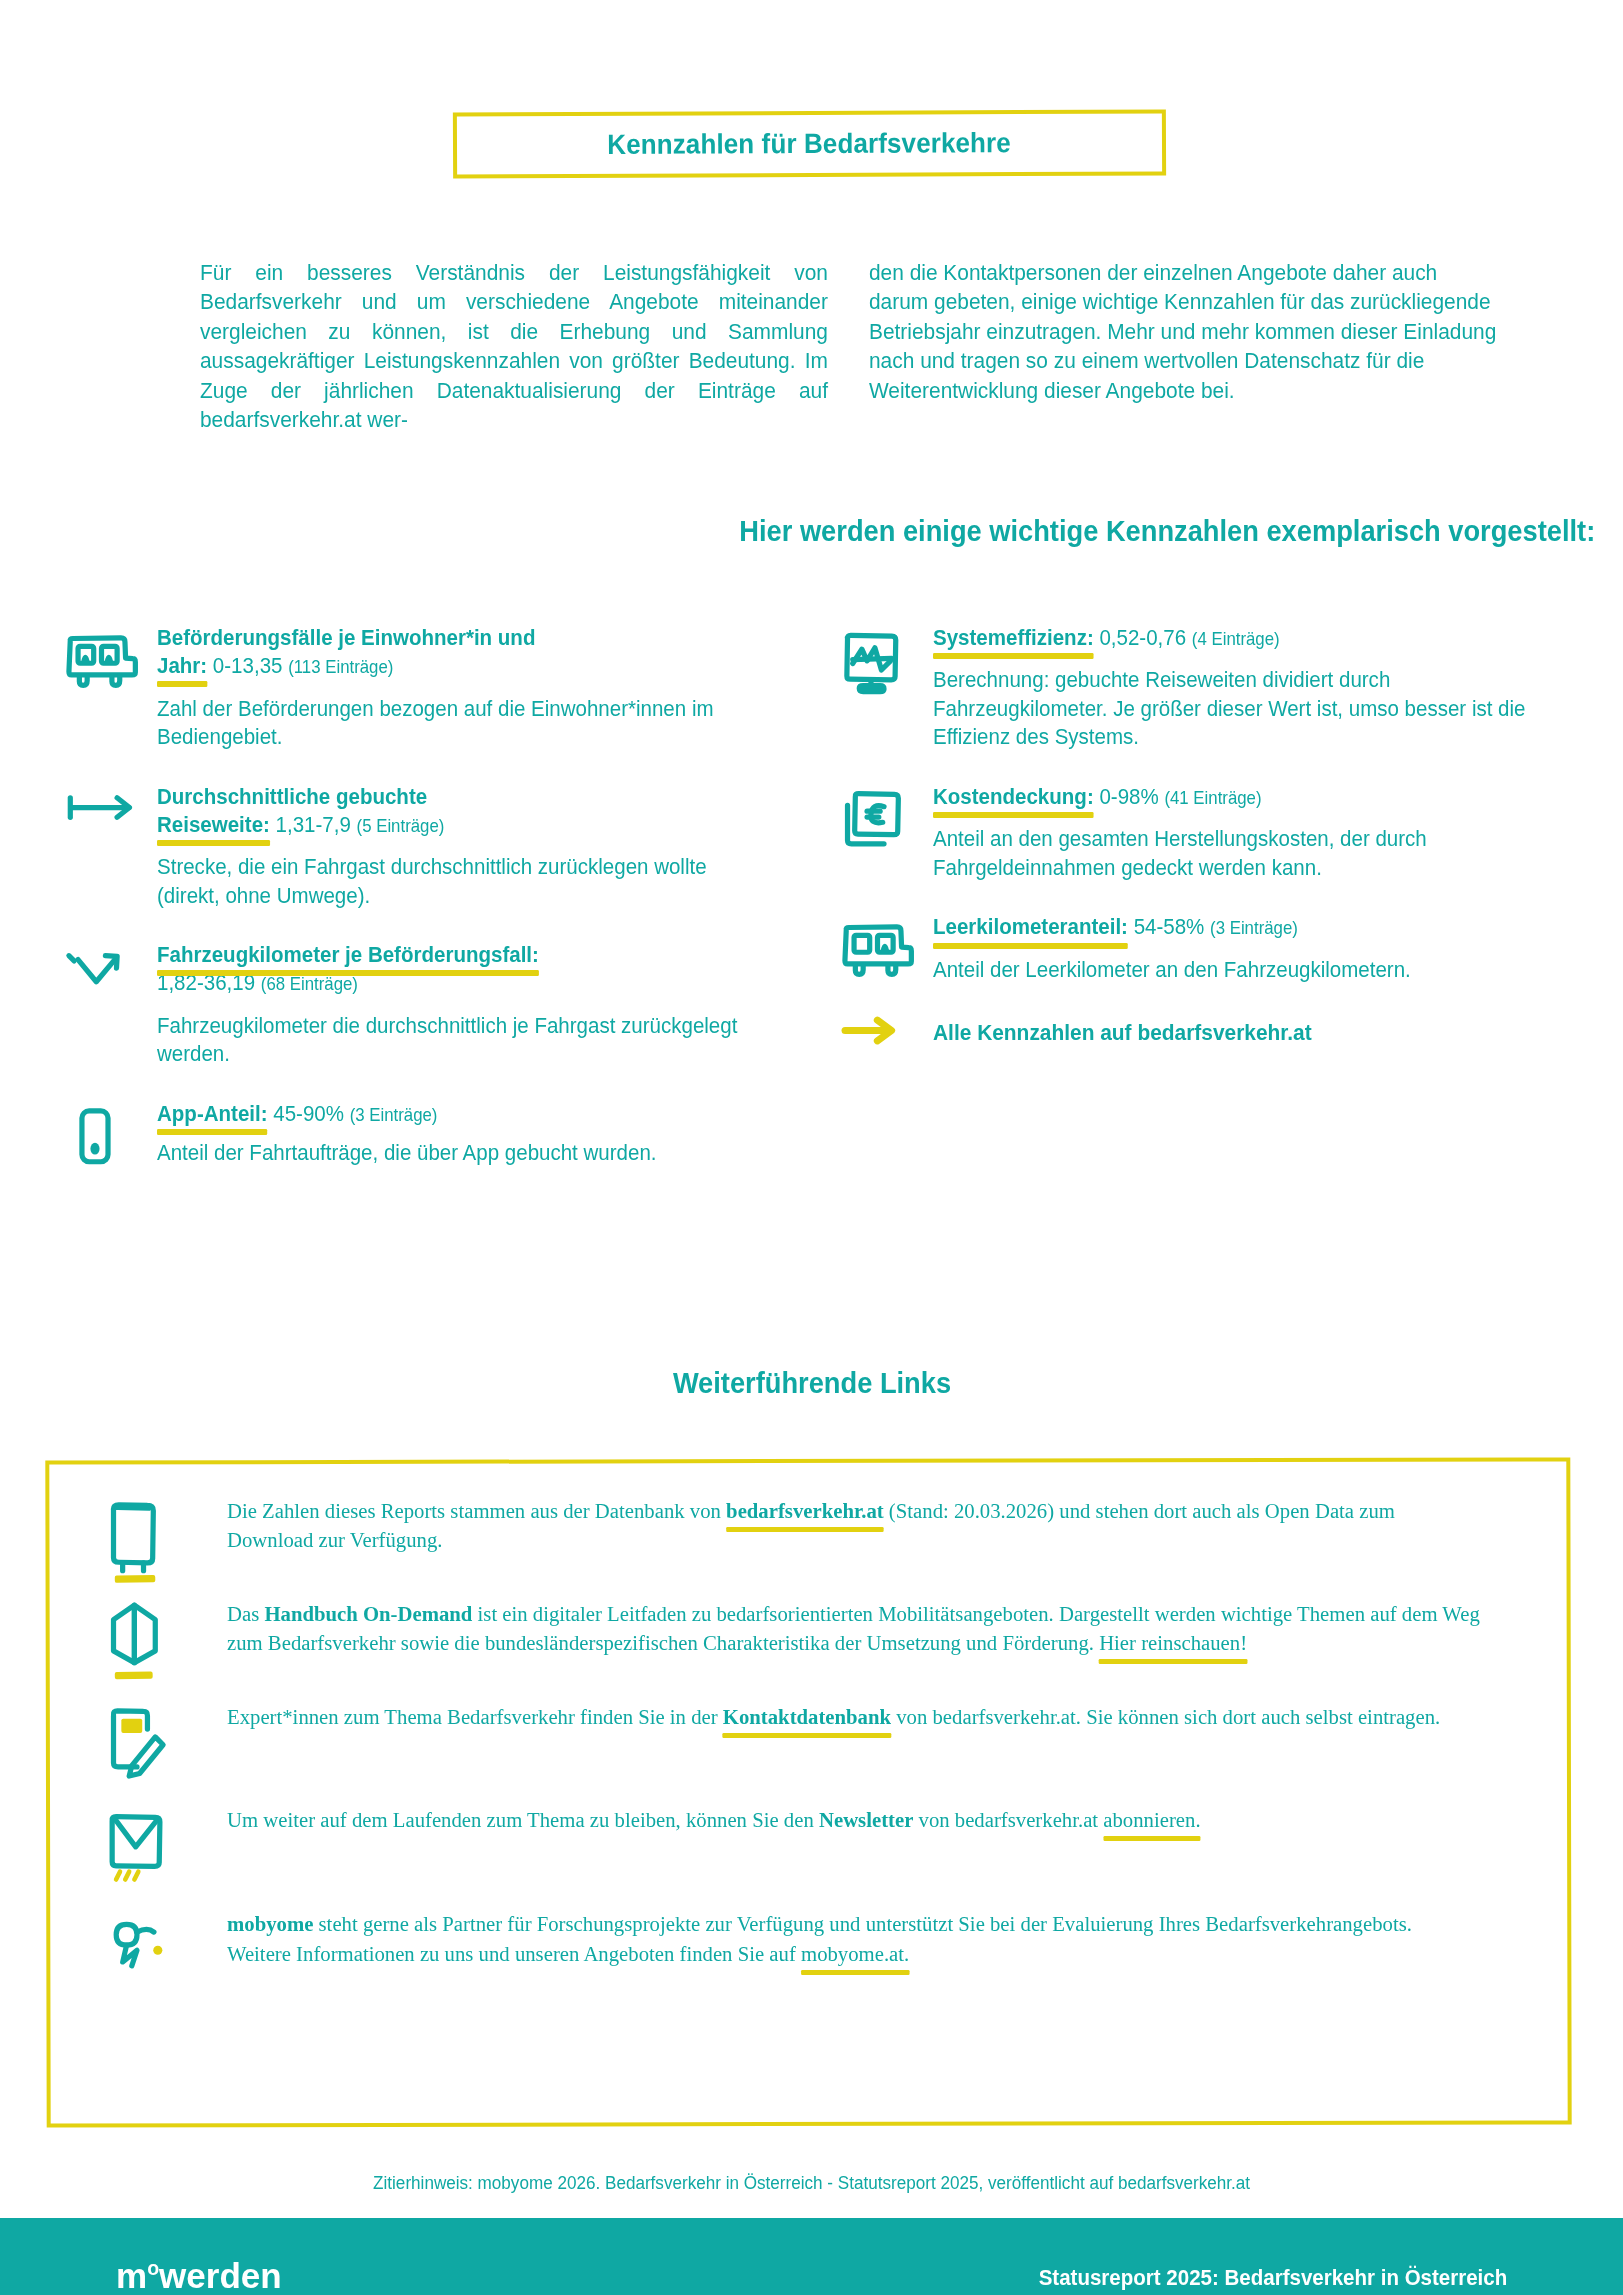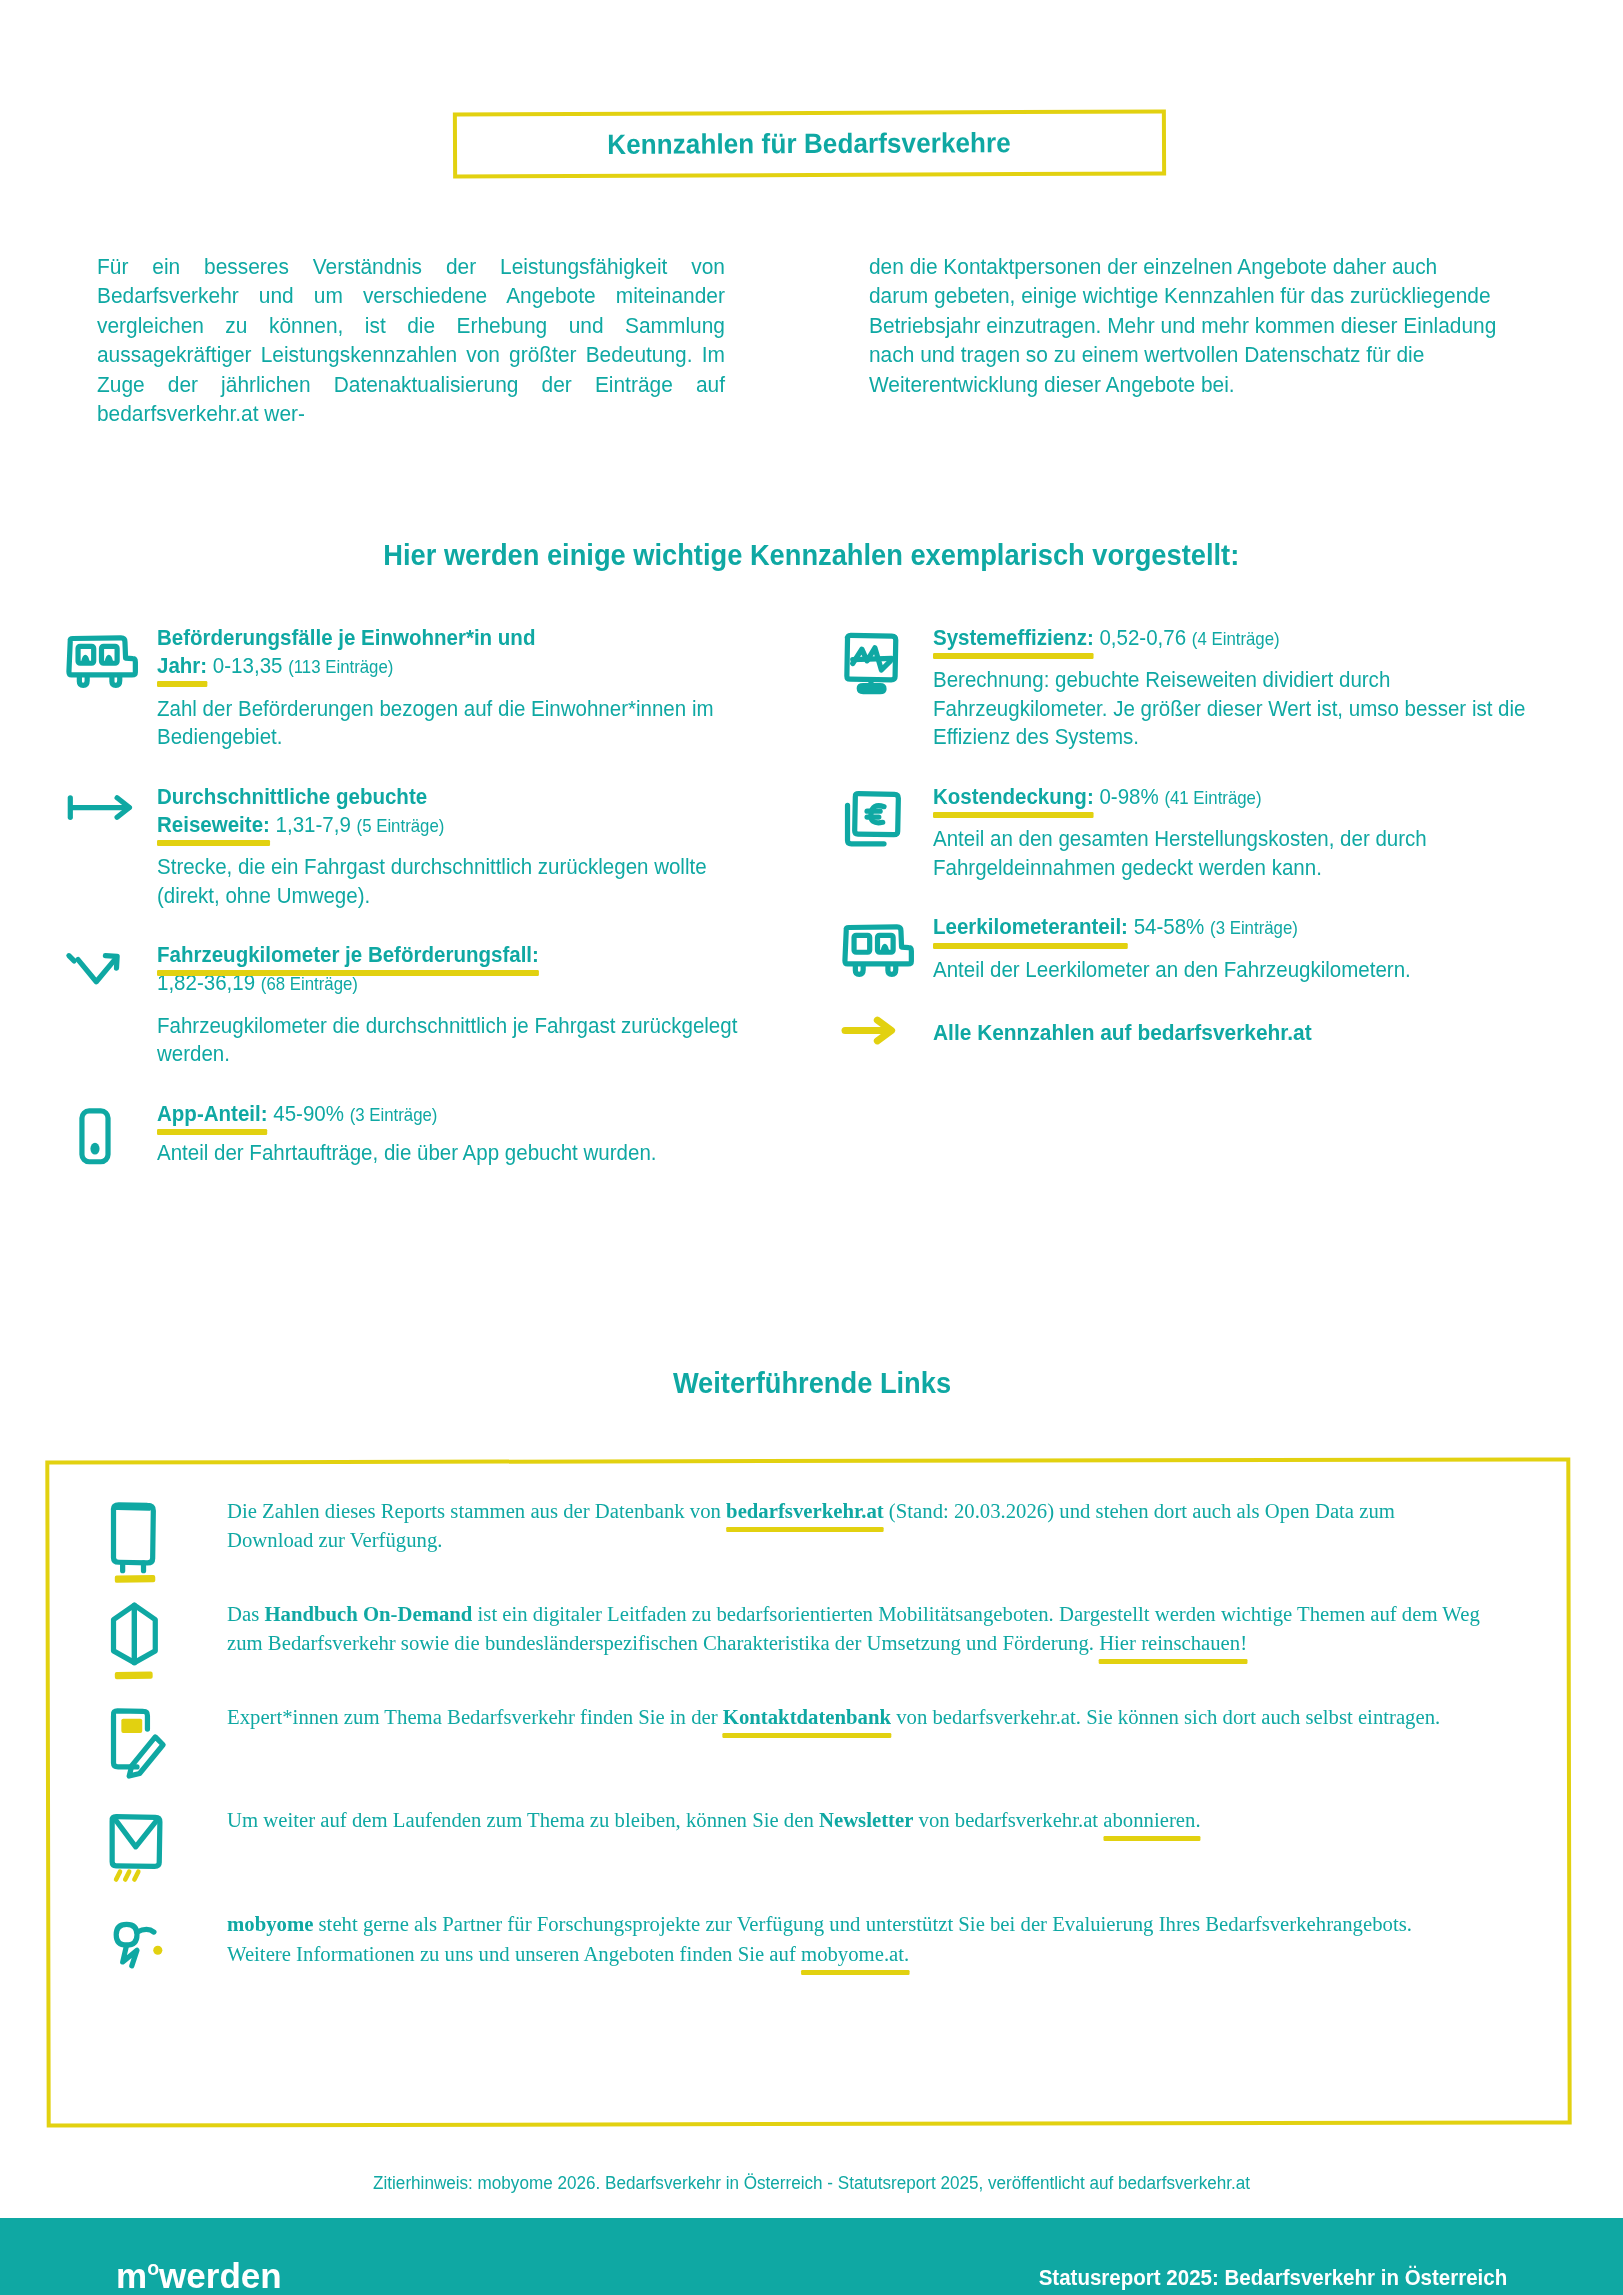--- a/index.html
+++ b/index.html
@@ -23,8 +23,8 @@
   }
 
   
-  .intro{position:absolute;left:97px;top:220px;width:1433px;
-         display:flex;justify-content:space-between;}
+  .intro{position:absolute;left:97px;top:226px;width:1433px;
+         display:flex;justify-content:flex-end;gap:8px;}
   .intro .col{width:661px;font-size:22px;line-height:1.34;font-weight:500;
               transform:scaleX(.95);transform-origin:left top;}
   .intro .col.justify{text-align:justify;}

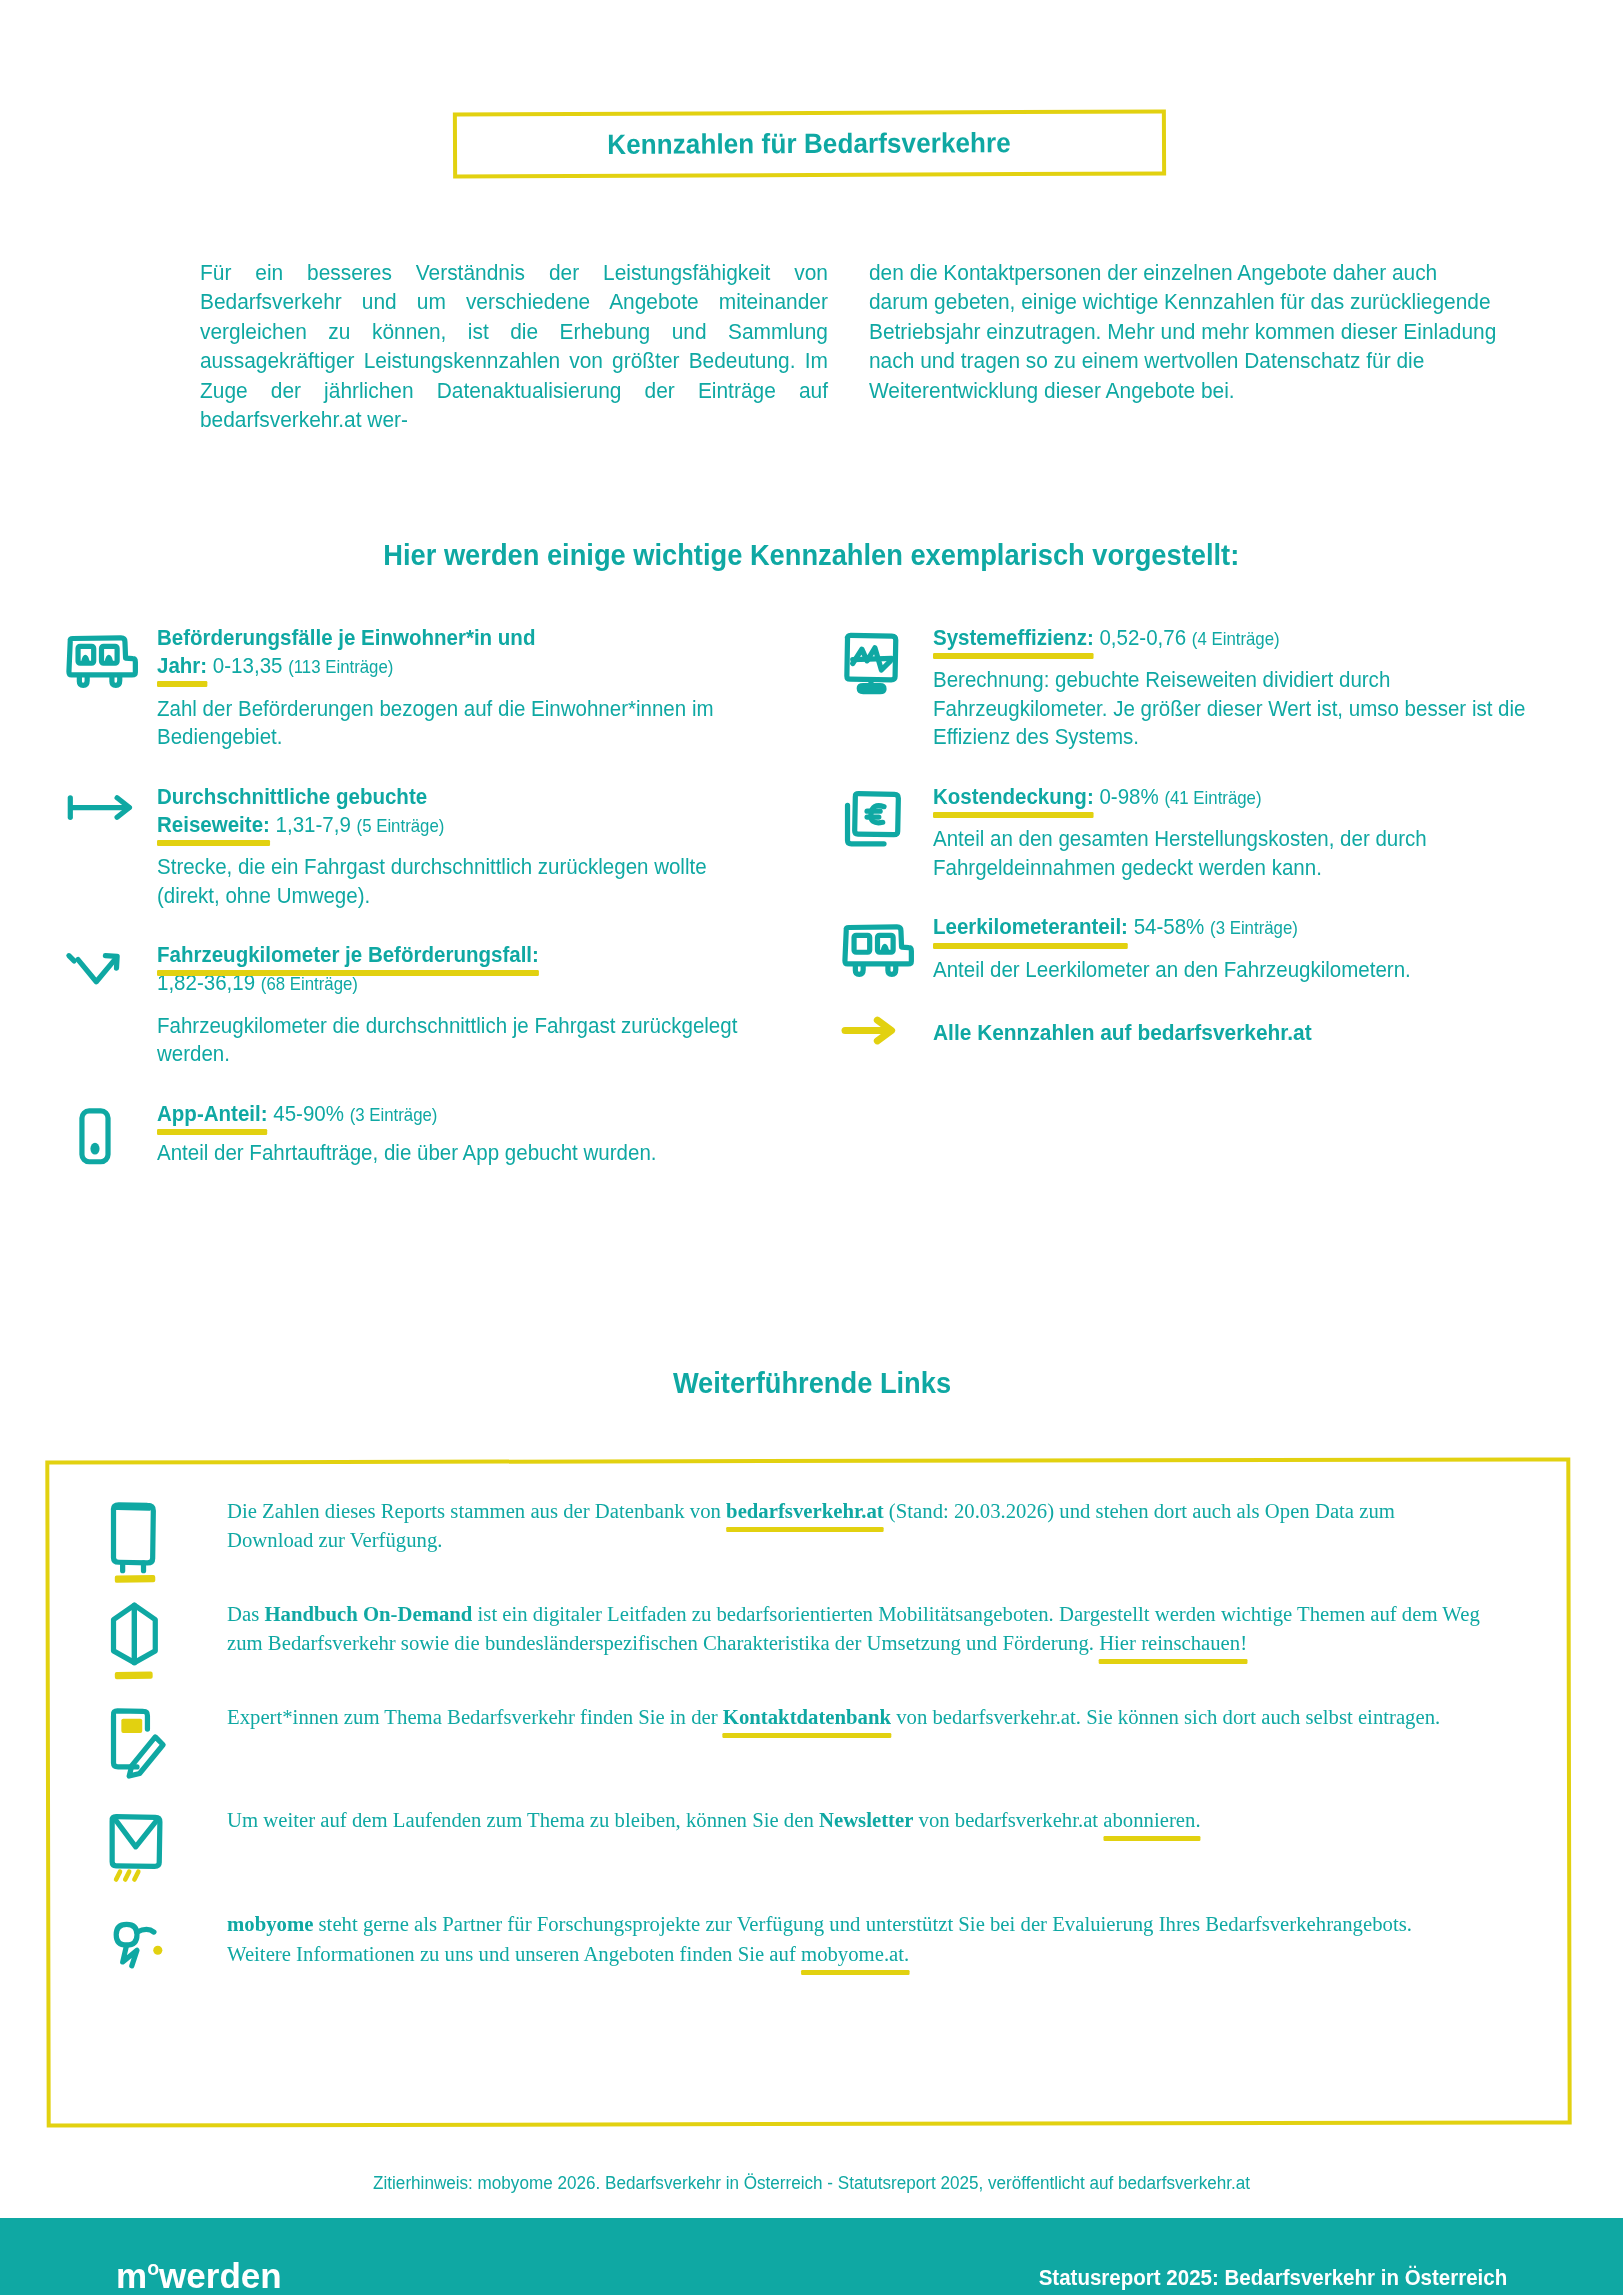--- a/index.html
+++ b/index.html
@@ -30,7 +30,7 @@
   .intro .col.justify{text-align:justify;}
 
   
-  .sec-head{position:absolute;left:0;top:507px;width:1623px;text-align:center;}
+  .sec-head{position:absolute;left:0;top:483px;width:1623px;text-align:right;}
   .sec-head .h{display:inline-block;position:relative;
     font-size:29px;font-weight:bold;transform:scaleX(.94);white-space:nowrap;}
 

